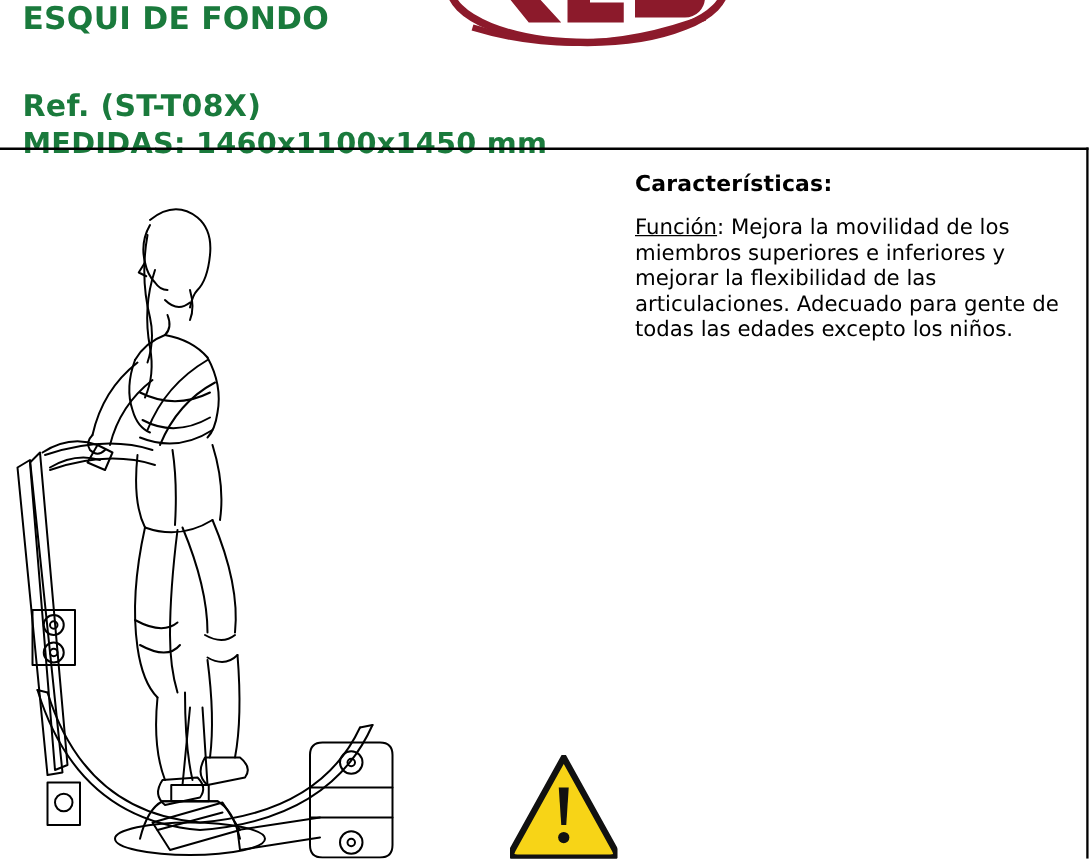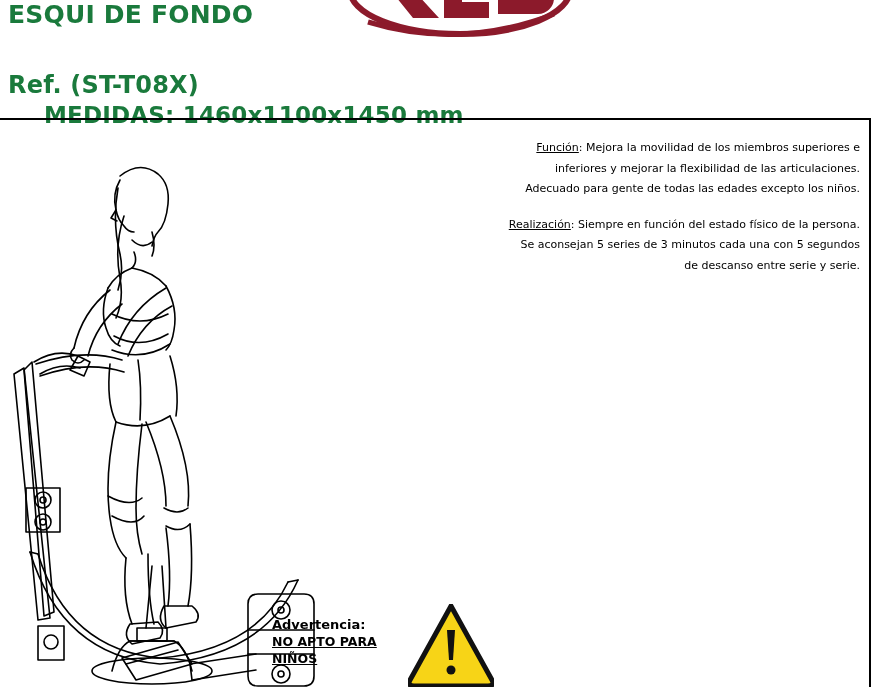--- a/index.html
+++ b/index.html
@@ -18,7 +18,7 @@
   
   #header {
     position: absolute;
-    left: 4px; top: 0;
+    left: 14px; top: 0;
     width: 719px;
     height: 112px;
   }

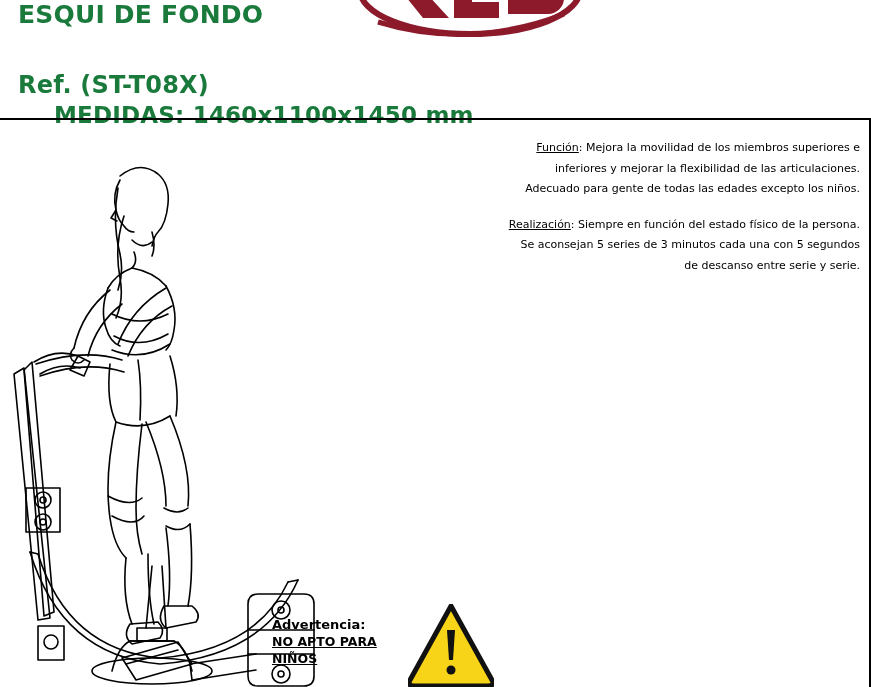--- a/index.html
+++ b/index.html
@@ -37,7 +37,7 @@
   }
   .title-line.l1 { font-size: 25px; }
   .title-line.l2 { font-size: 24px; margin-top: 40px; }
-  .title-line.l3 { font-size: 23px; font-weight: bold; margin-left: 36px; }
+  .title-line.l3 { font-size: 23px; font-weight: bold; }
 
   
   #logo {

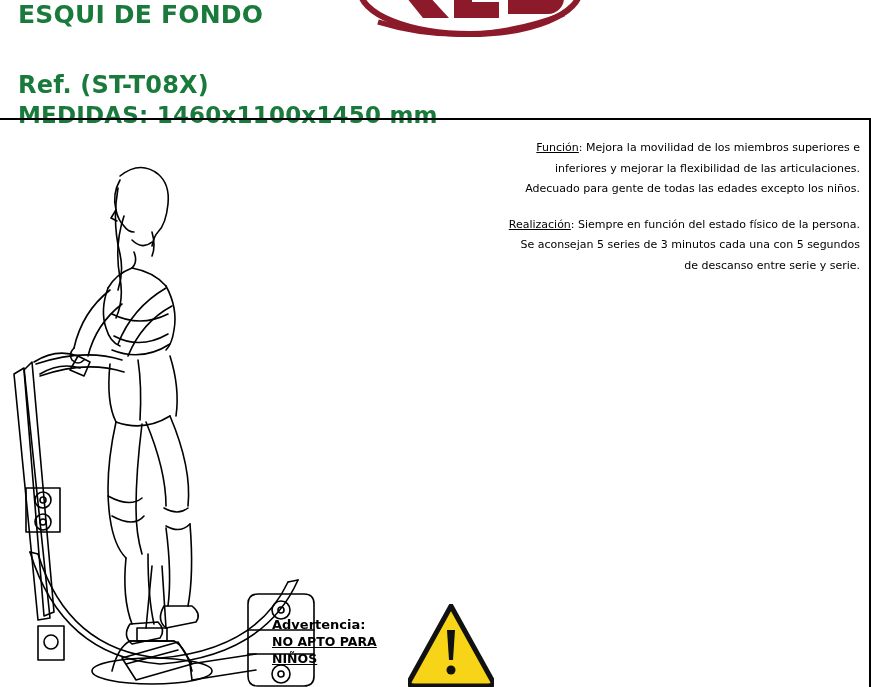--- a/index.html
+++ b/index.html
@@ -269,6 +269,7 @@
 </div>
 
 <div id="content">
+  <h2>Características:</h2>
 
   <p class="para">
     <span class="lead">Función</span><span>: Mejora la movilidad de los miembros superiores e inferiores y mejorar la flexibilidad de las articulaciones. Adecuado para gente de todas las edades excepto los niños.</span>

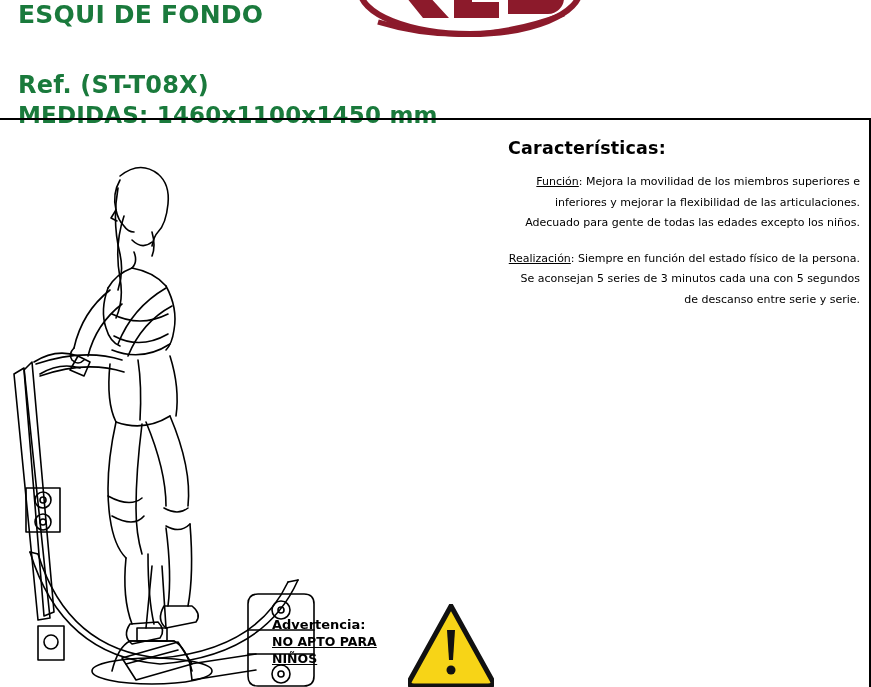--- a/index.html
+++ b/index.html
@@ -112,9 +112,9 @@
   }
   .para {
     margin: 0 0 15px 0;
-    font-size: 11px;
+    font-size: 17px;
     line-height: 20.5px;
-    text-align: right;
+    text-align: left;
   }
   .para .lead {
     text-decoration: underline;

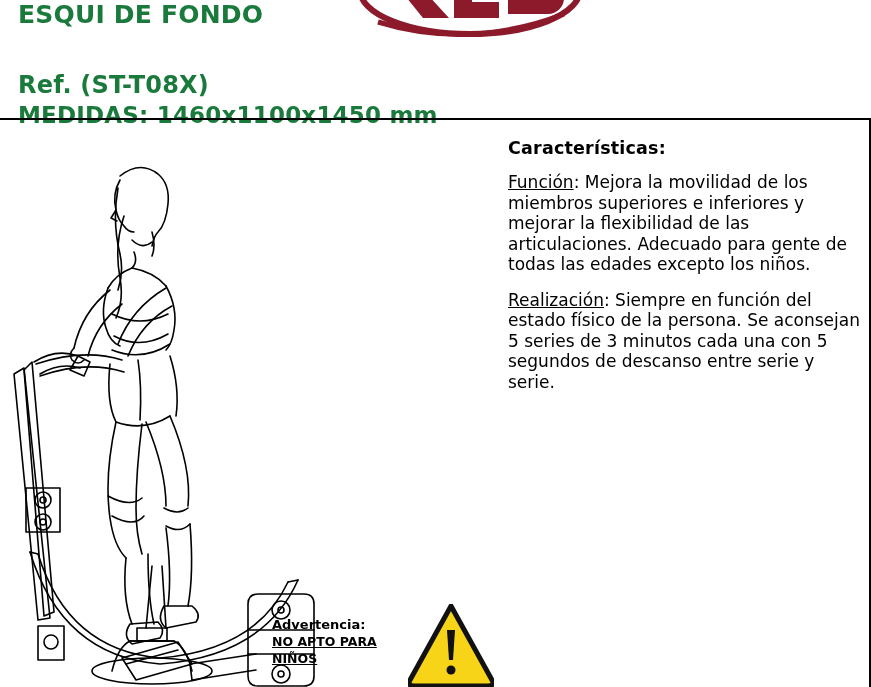--- a/index.html
+++ b/index.html
@@ -276,9 +276,6 @@
   </p>
 
 
-  <p class="para">
-    <span class="lead">Realización</span><span>: Siempre en función del estado físico de la persona. Se aconsejan 5 series de 3 minutos cada una con 5 segundos de descanso entre serie y serie.</span>
-  </p>
 
 </div>
 

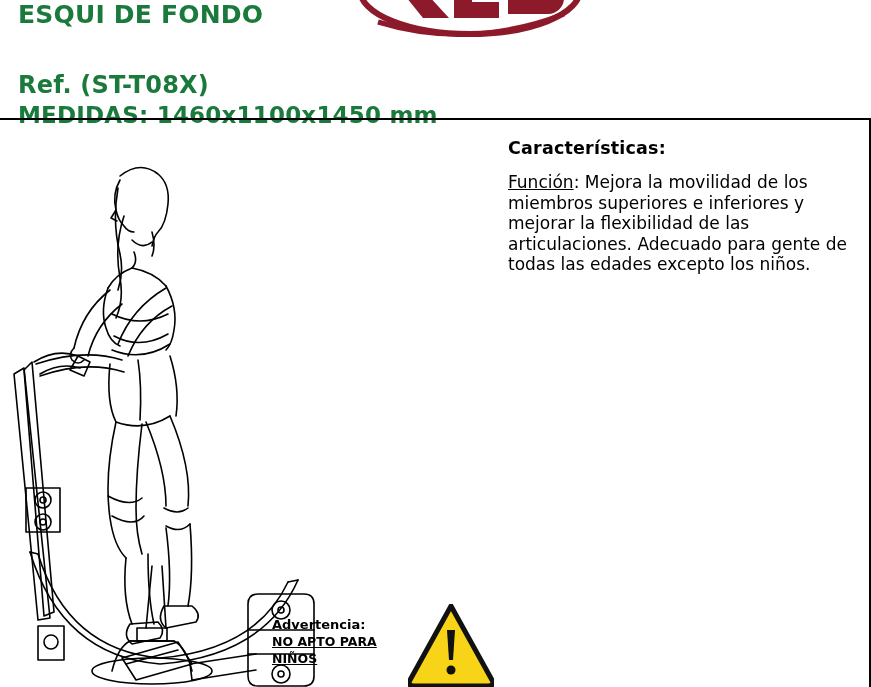--- a/index.html
+++ b/index.html
@@ -257,10 +257,6 @@
 </svg>
 
 <div id="warning">
-  <div class="warn-text">
-    <span>Advertencia:</span><br>
-    <span class="under">NO APTO PARA NIÑOS</span>
-  </div>
   <svg id="warn-triangle" viewBox="0 0 86 84">
     <path d="M43 2 L84 76 q3 6 -4 6 H6 q-7 0 -4 -6 z" fill="#f7d417" stroke="#111" stroke-width="5"></path>
     <path d="M39 26 h8 l-2 30 h-4 z" fill="#111"></path>

